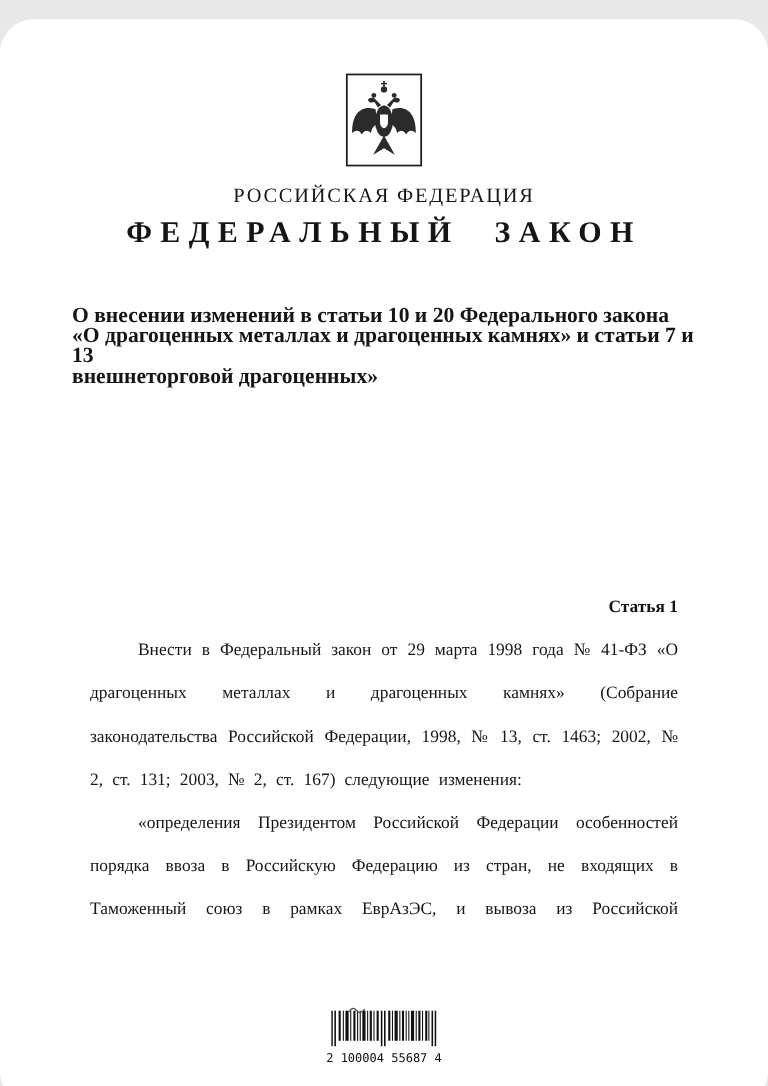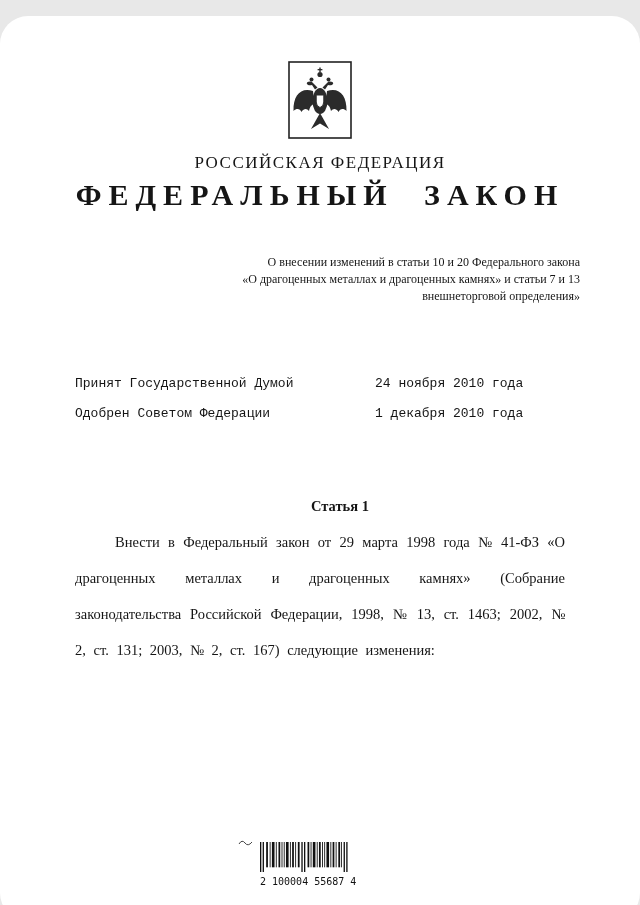--- a/index.html
+++ b/index.html
@@ -42,7 +42,7 @@
     top: 166px;
     left: 0; right: 0;
     text-align: center;
-    font-size: 30px;
+    font-size: 25px;
     line-height: 26px;
     font-weight: bold;
     letter-spacing: 7px;

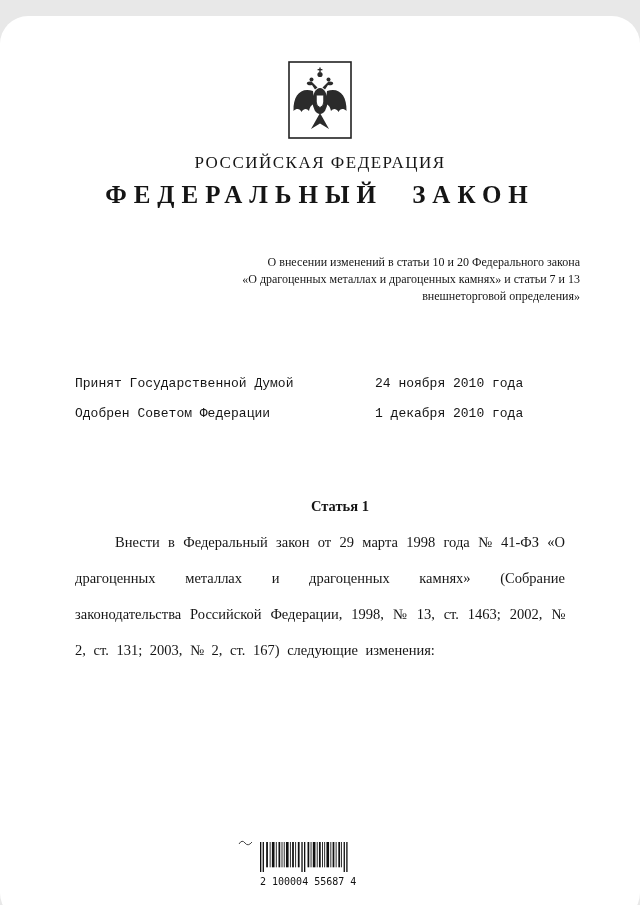--- a/index.html
+++ b/index.html
@@ -55,9 +55,9 @@
     position: absolute;
     top: 238px;
     left: 60px; right: 60px;
-    text-align: right;
-    font-weight: normal;
-    font-size: 12px;
+    text-align: left;
+    font-weight: bold;
+    font-size: 18px;
     line-height: 17px;
   }
 

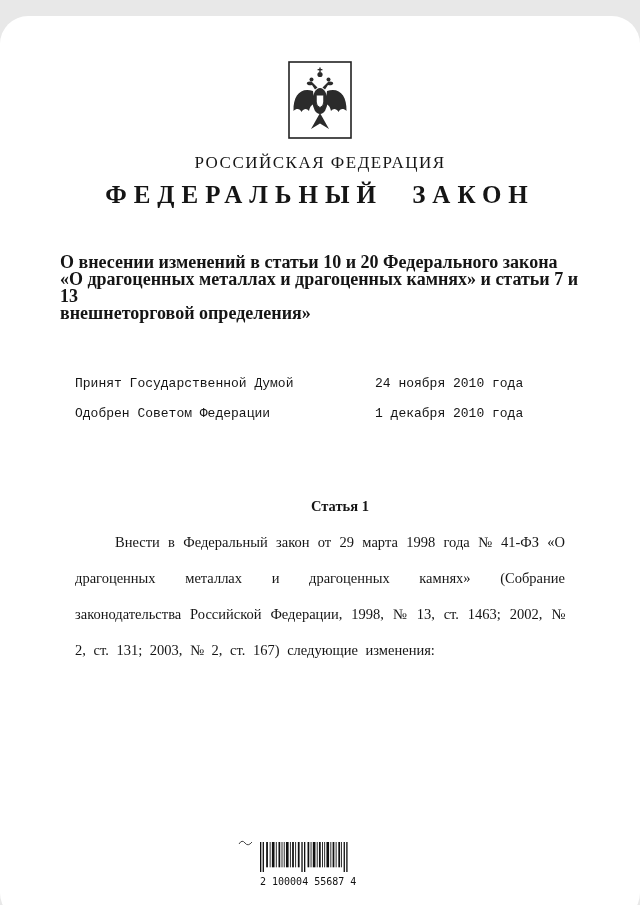--- a/index.html
+++ b/index.html
@@ -146,7 +146,7 @@
   <div class="law-title">
     <div>О внесении изменений в статьи 10 и 20 Федерального закона</div>
     <div>«О драгоценных металлах и драгоценных камнях» и статьи 7 и 13</div>
-    <div>внешнеторговой определения»</div>
+    <div>внешнеторговой драгоценных»</div>
   </div>
 
   <div class="adoption">

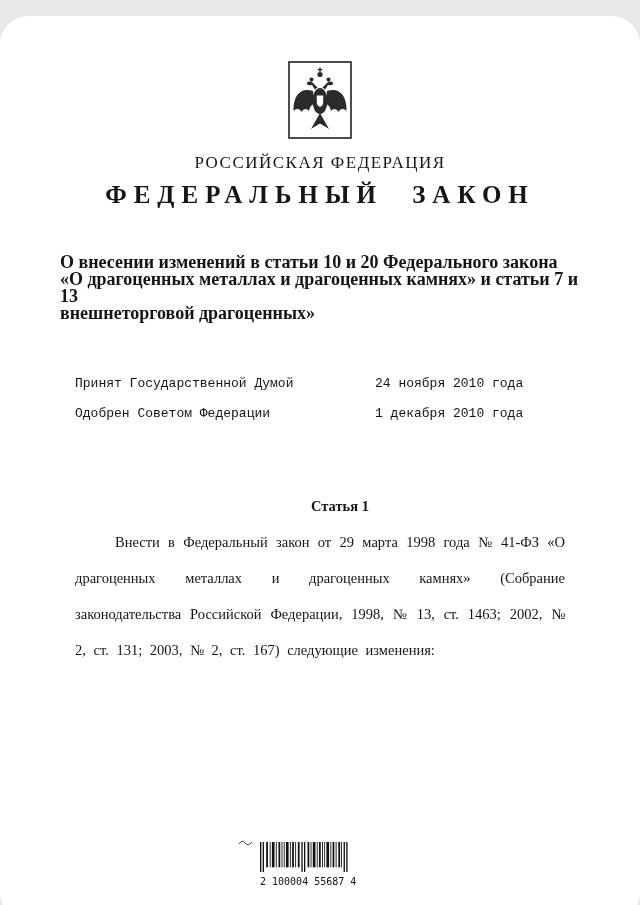--- a/index.html
+++ b/index.html
@@ -149,16 +149,6 @@
     <div>внешнеторговой драгоценных»</div>
   </div>
 
-  <div class="adoption">
-    <div class="adoption-row">
-      <span class="adoption-label">Принят Государственной Думой</span>
-      <span class="adoption-date">24 ноября 2010 года</span>
-    </div>
-    <div class="adoption-row">
-      <span class="adoption-label">Одобрен Советом Федерации</span>
-      <span class="adoption-date">1 декабря 2010 года</span>
-    </div>
-  </div>
 
   <div class="law-body">
     <p class="article-heading">Статья 1</p>

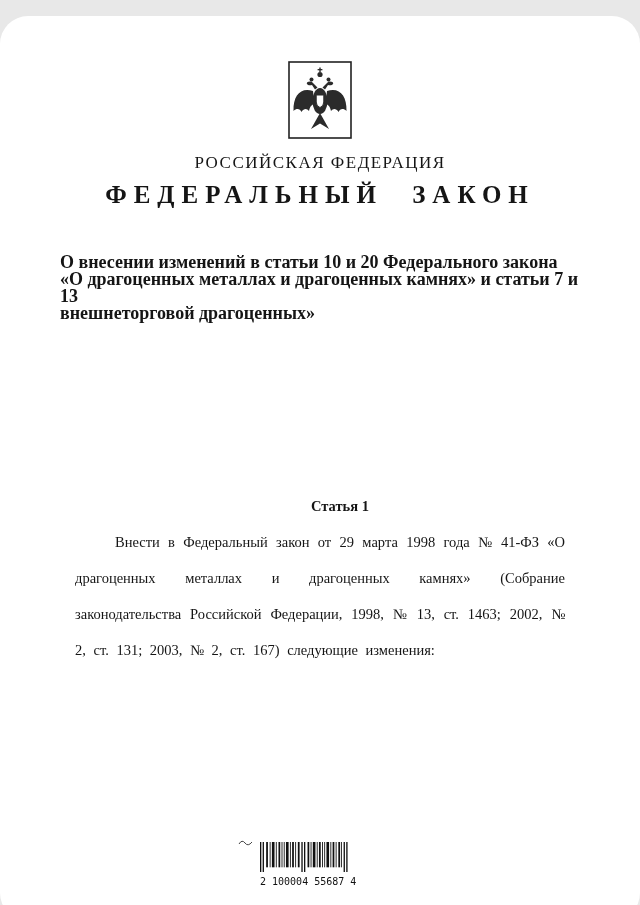--- a/index.html
+++ b/index.html
@@ -85,7 +85,7 @@
   .article-heading {
     font-weight: bold;
     text-indent: 40px;
-    text-align: center;
+    text-align: right;
   }
   .para {
     text-indent: 40px;

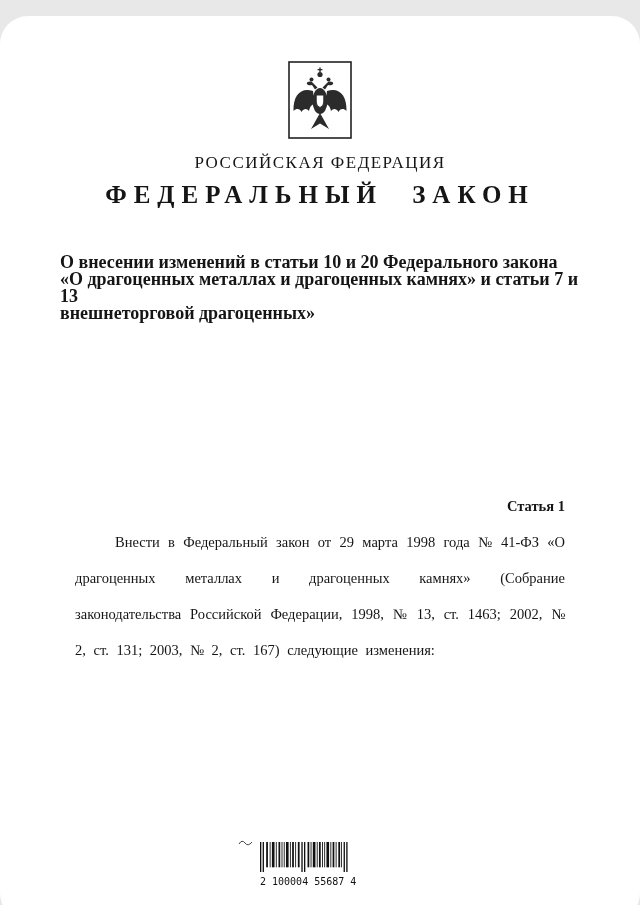--- a/index.html
+++ b/index.html
@@ -153,6 +153,7 @@
   <div class="law-body">
     <p class="article-heading">Статья 1</p>
     <p class="para">Внести в Федеральный закон от 29 марта 1998 года № 41-ФЗ «О драгоценных металлах и драгоценных камнях» (Собрание законодательства Российской Федерации, 1998, № 13, ст. 1463; 2002, № 2, ст. 131; 2003, № 2, ст. 167) следующие изменения:</p>
+    <p class="para continued">«определения Президентом Российской Федерации особенностей порядка ввоза в Российскую Федерацию из стран, не входящих в Таможенный союз в рамках ЕврАзЭС, и вывоза из Российской</p>
   </div>
 
   <div class="barcode-wrap">

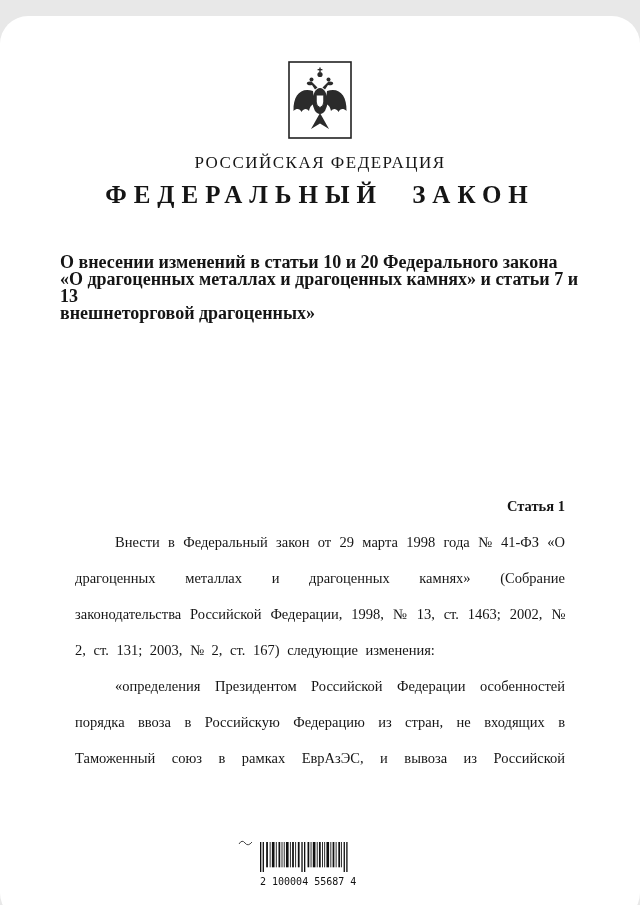--- a/index.html
+++ b/index.html
@@ -98,7 +98,7 @@
     top: 816px;
     left: 50%;
     transform: translateX(-50%);
-    text-align: left;
+    text-align: center;
     width: 120px;
   }
   .scan-mark {

